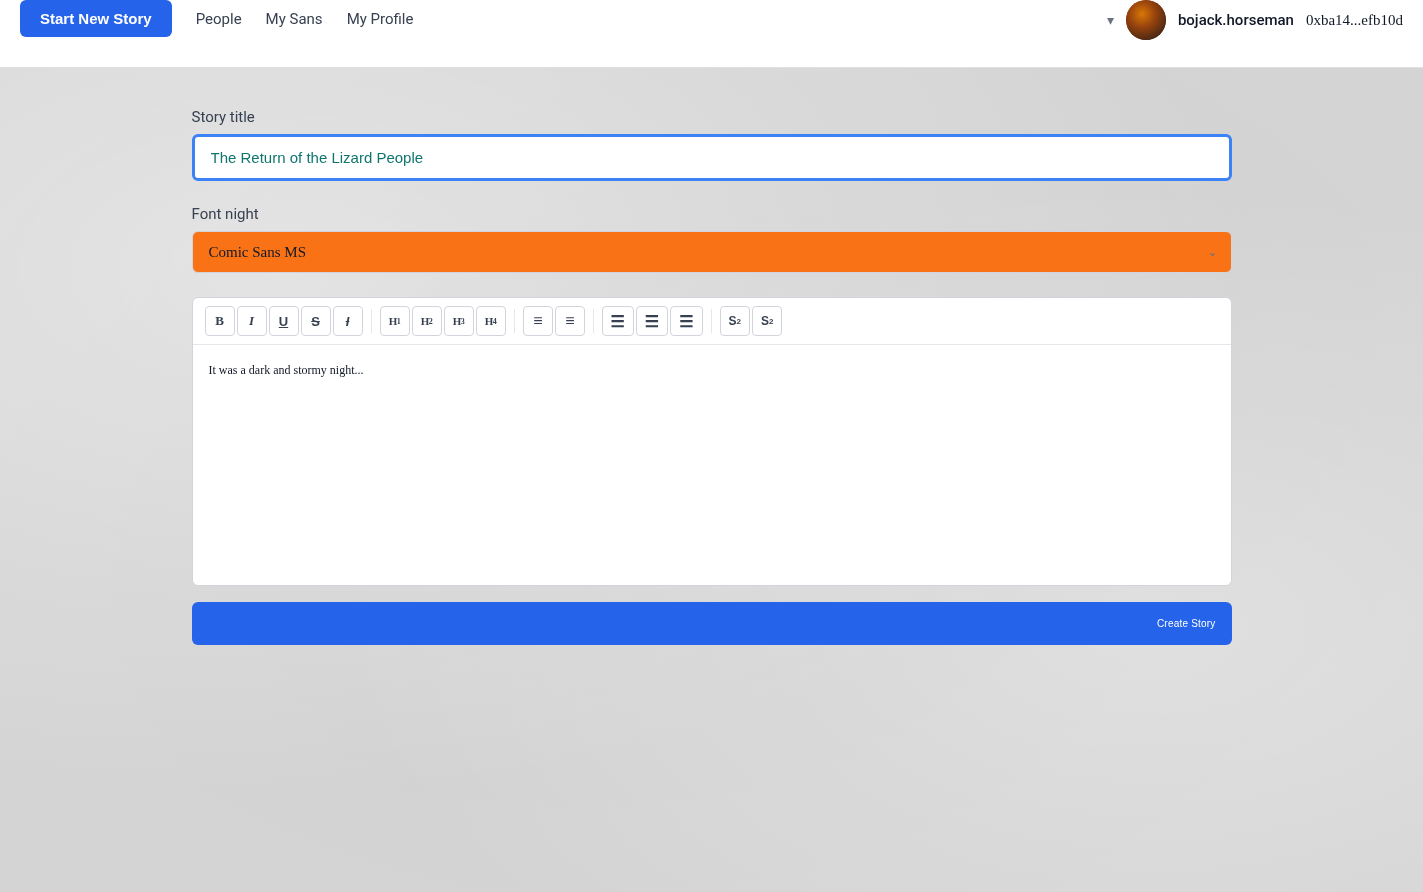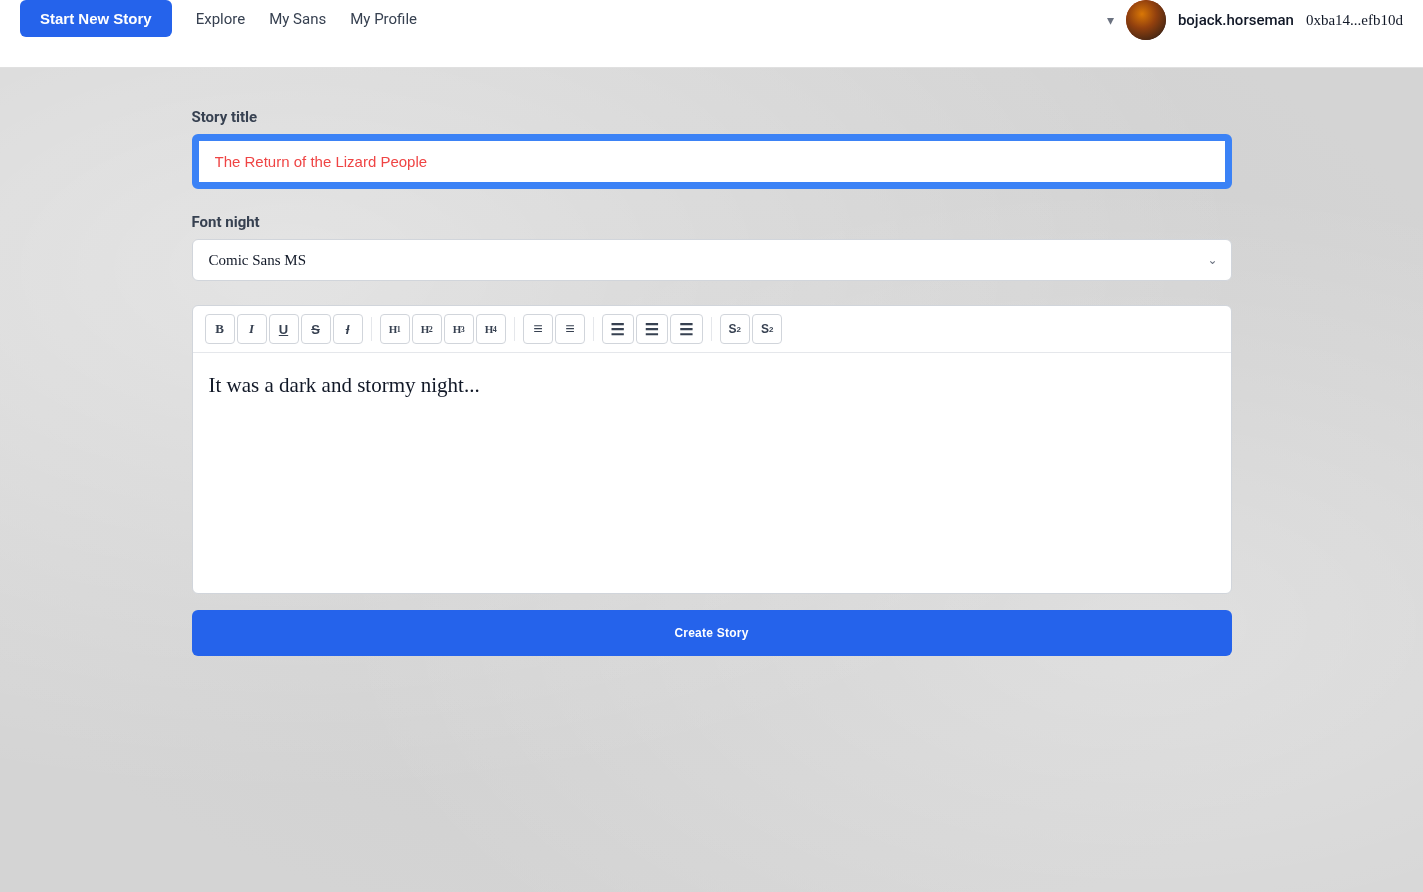--- a/index.html
+++ b/index.html
@@ -251,7 +251,7 @@
 <nav class="navbar">
   <div class="navbar-left">
     <button class="btn-start-new-story">Start New Story</button>
-    <a class="nav-link">Explore</a>
+    <a class="nav-link">People</a>
     <a class="nav-link">My Sans</a>
     <a class="nav-link">My Profile</a>
   </div>

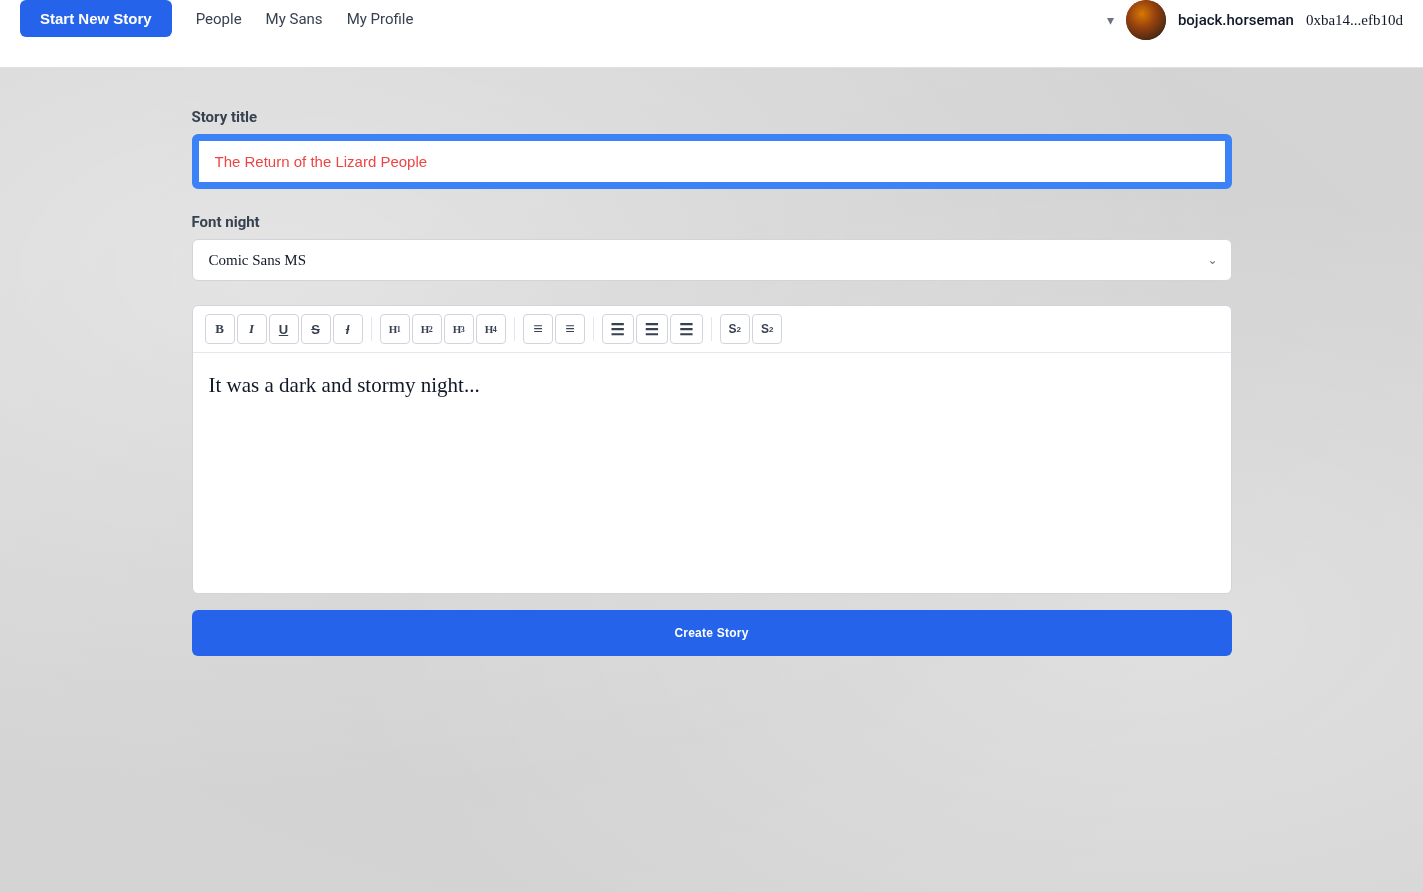--- a/index.html
+++ b/index.html
@@ -112,7 +112,7 @@
     .form-label {
       display: block;
       font-size: 15px;
-      font-weight: 700;
+      font-weight: 400;
       color: #374151;
       margin-bottom: 8px;
     }

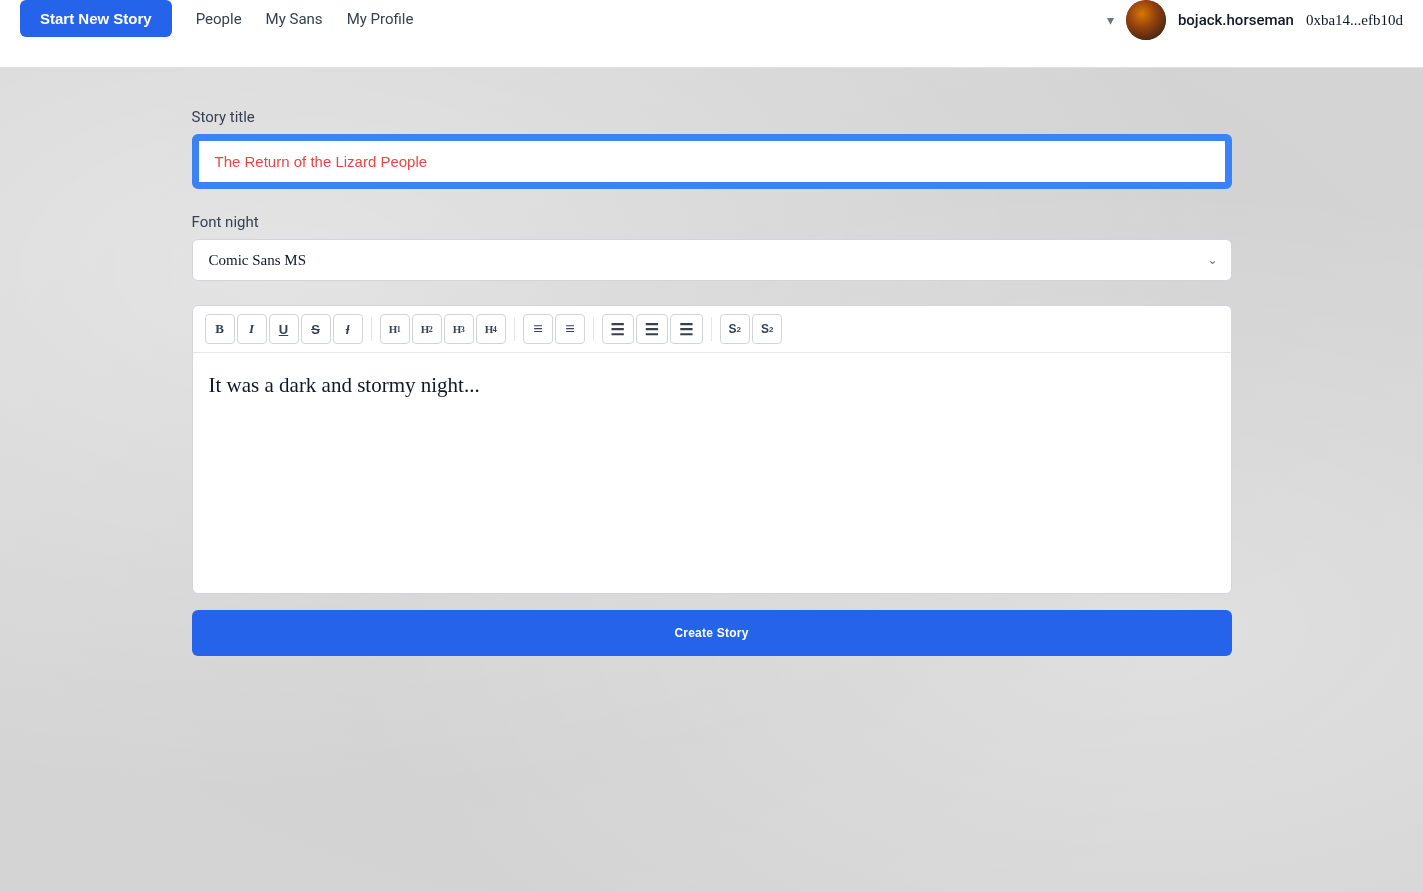--- a/index.html
+++ b/index.html
@@ -119,11 +119,11 @@
 
     .form-input {
       width: 100%;
-      border: 7px solid #3b82f6;
+      border: 3px solid #3b82f6;
       border-radius: 6px;
       padding: 12px 16px;
       font-size: 15px;
-      color: #ef4444;
+      color: #0f766e;
       background: #fff;
       outline: none;
     }

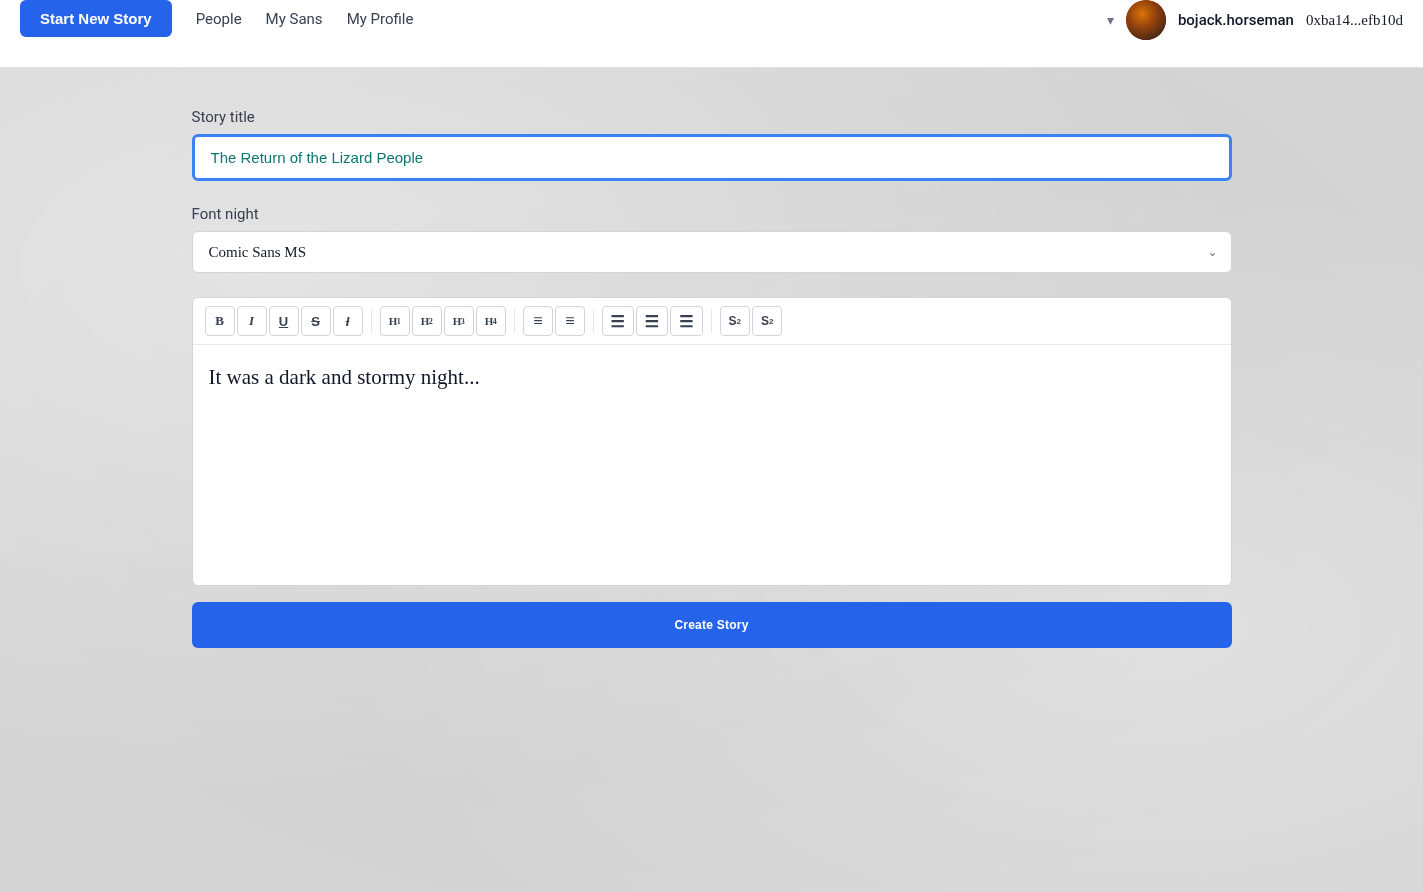--- a/index.html
+++ b/index.html
@@ -140,7 +140,7 @@
       padding: 12px 40px 12px 16px;
       font-size: 15px;
       color: #111827;
-      background: #ffffff;
+      background: #f97316;
       appearance: none;
       -webkit-appearance: none;
       cursor: pointer;

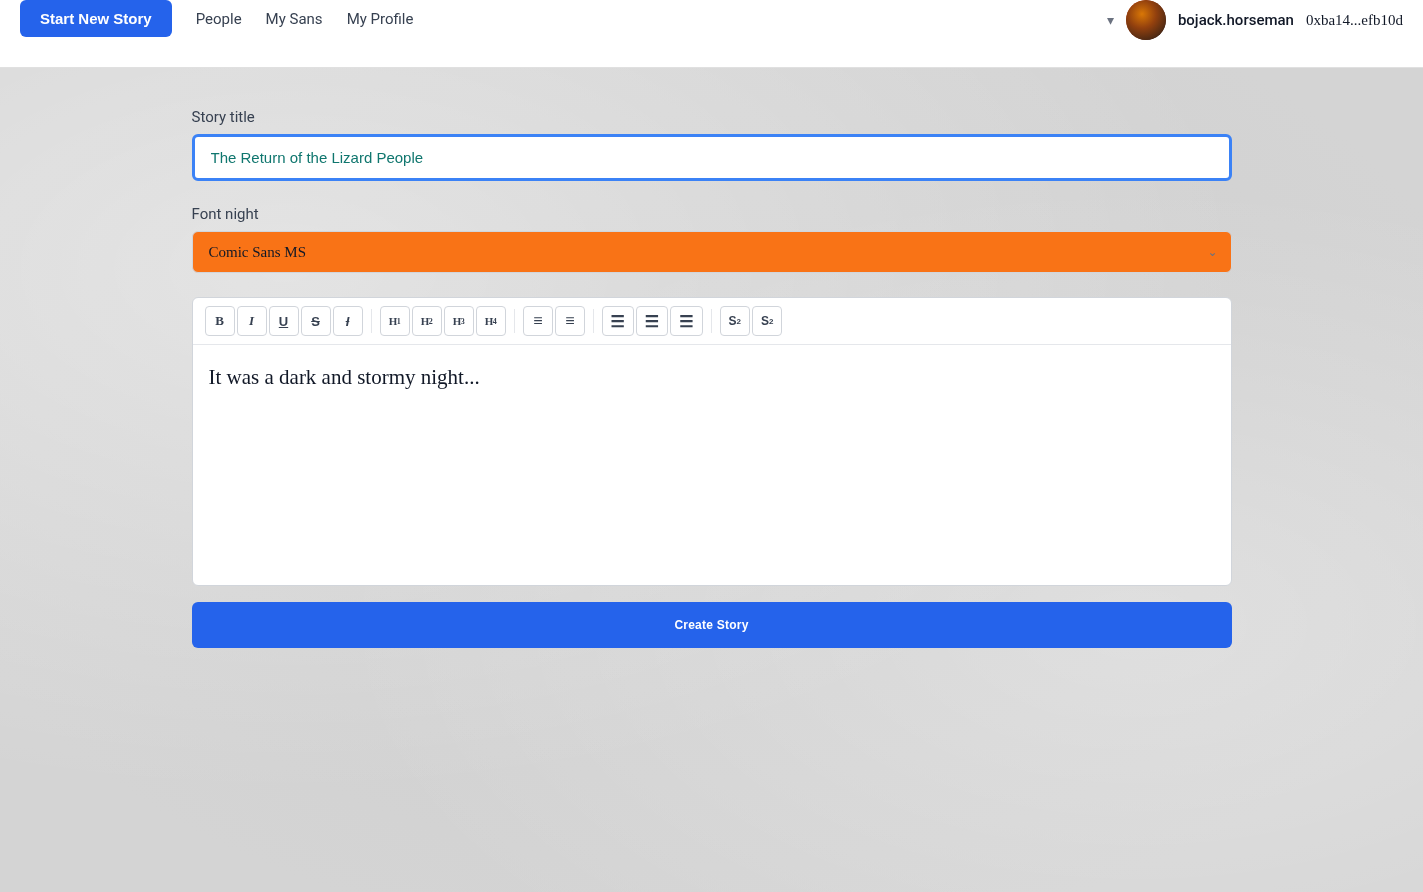--- a/index.html
+++ b/index.html
@@ -217,7 +217,7 @@
       min-height: 240px;
       padding: 16px;
       font-family: 'Comic Sans MS', cursive;
-      font-size: 21px;
+      font-size: 12px;
       color: #111827;
       outline: none;
       line-height: 1.6;

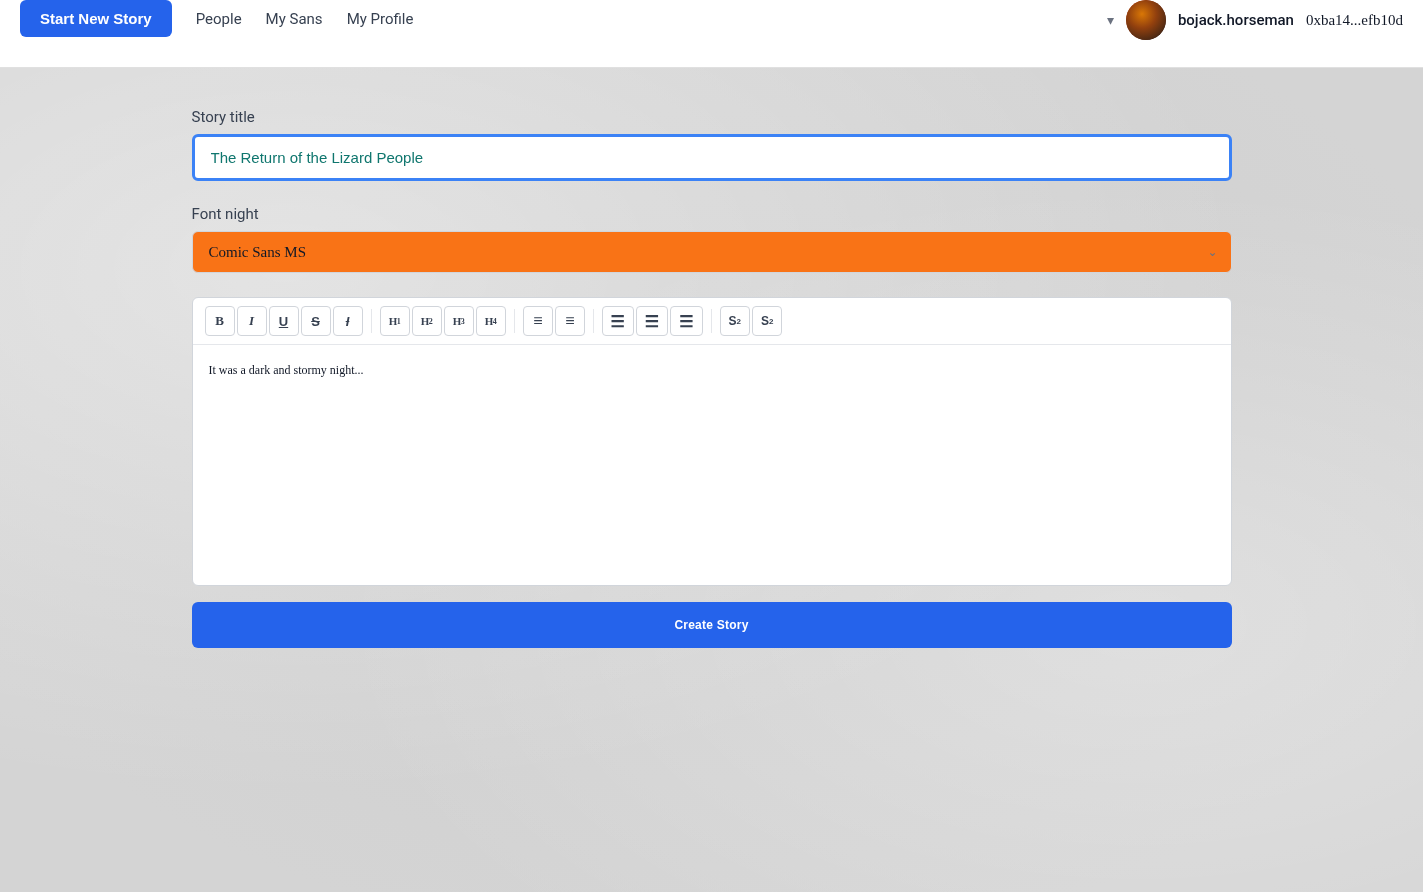--- a/index.html
+++ b/index.html
@@ -231,11 +231,12 @@
       border: none;
       border-radius: 6px;
       padding: 16px;
-      font-size: 12px;
-      font-weight: 700;
+      font-size: 10px;
+      font-weight: 400;
       cursor: pointer;
       margin-top: 16px;
       letter-spacing: 0.02em;
+      text-align: right;
     }
 
     

